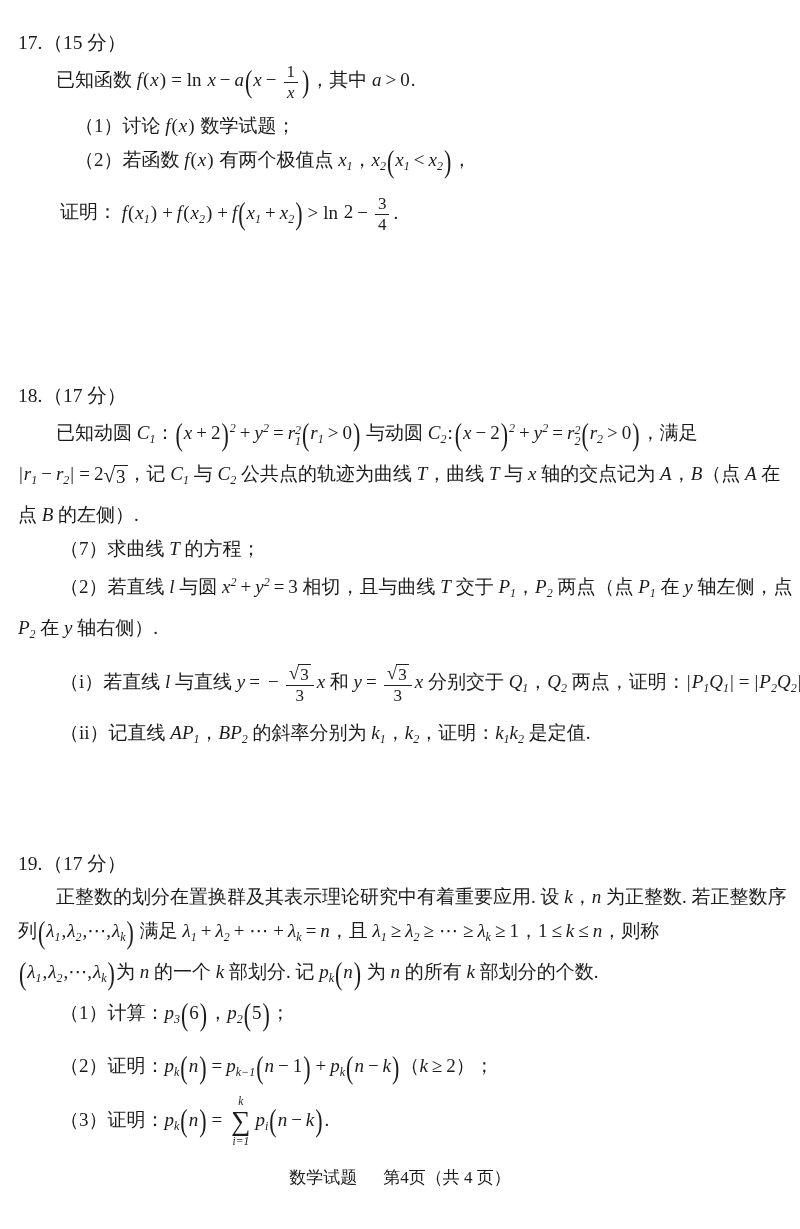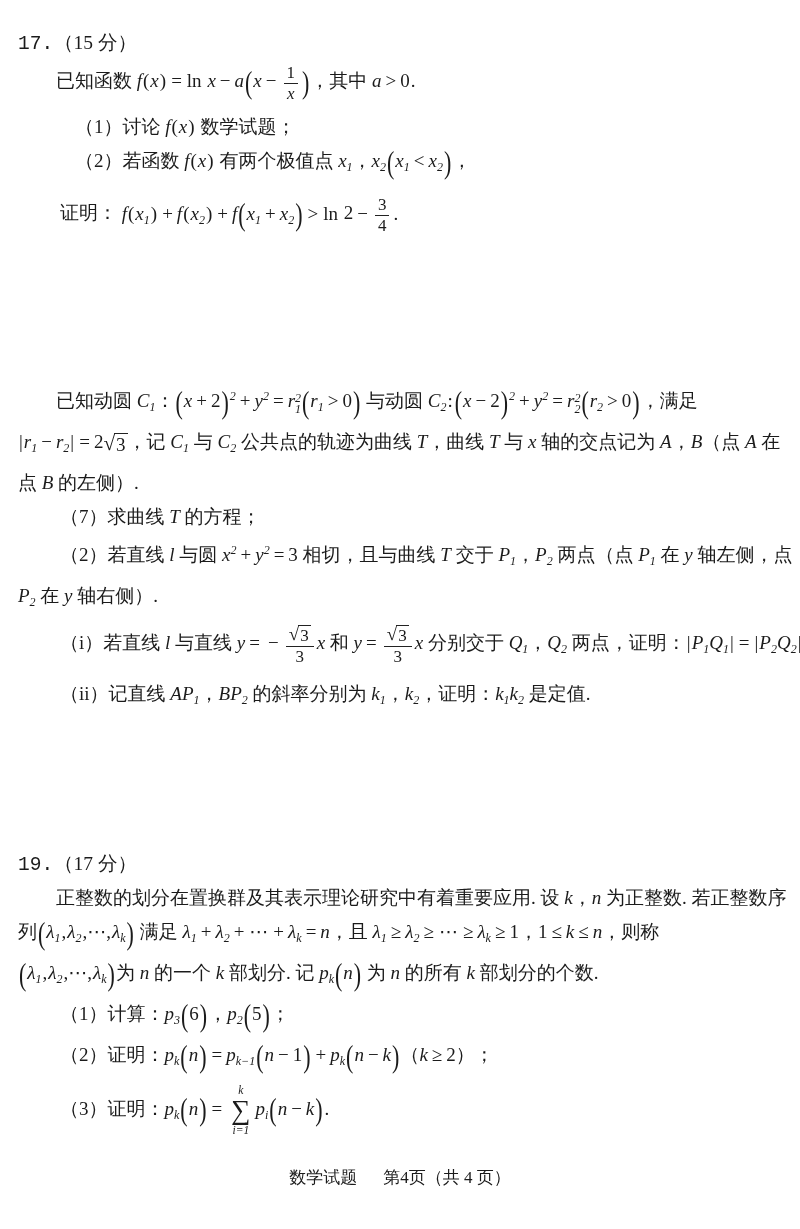--- a/index.html
+++ b/index.html
@@ -10,7 +10,7 @@
   #problems section:nth-of-type(2){top:383px;}
   #problems section:nth-of-type(3){top:851px;}
   .phead{font-size:19.5px;line-height:26px;margin-bottom:6px;white-space:nowrap;}
-  .phead .pnum{margin-right:1px;font-family:Liberation Mono, monospace;}
+  .phead .pnum{margin-right:1px;}
   .line{white-space:nowrap;font-size:19px;line-height:27px;margin-bottom:7px;}
   .ind0{padding-left:0;}
   .ind1{padding-left:38px;}

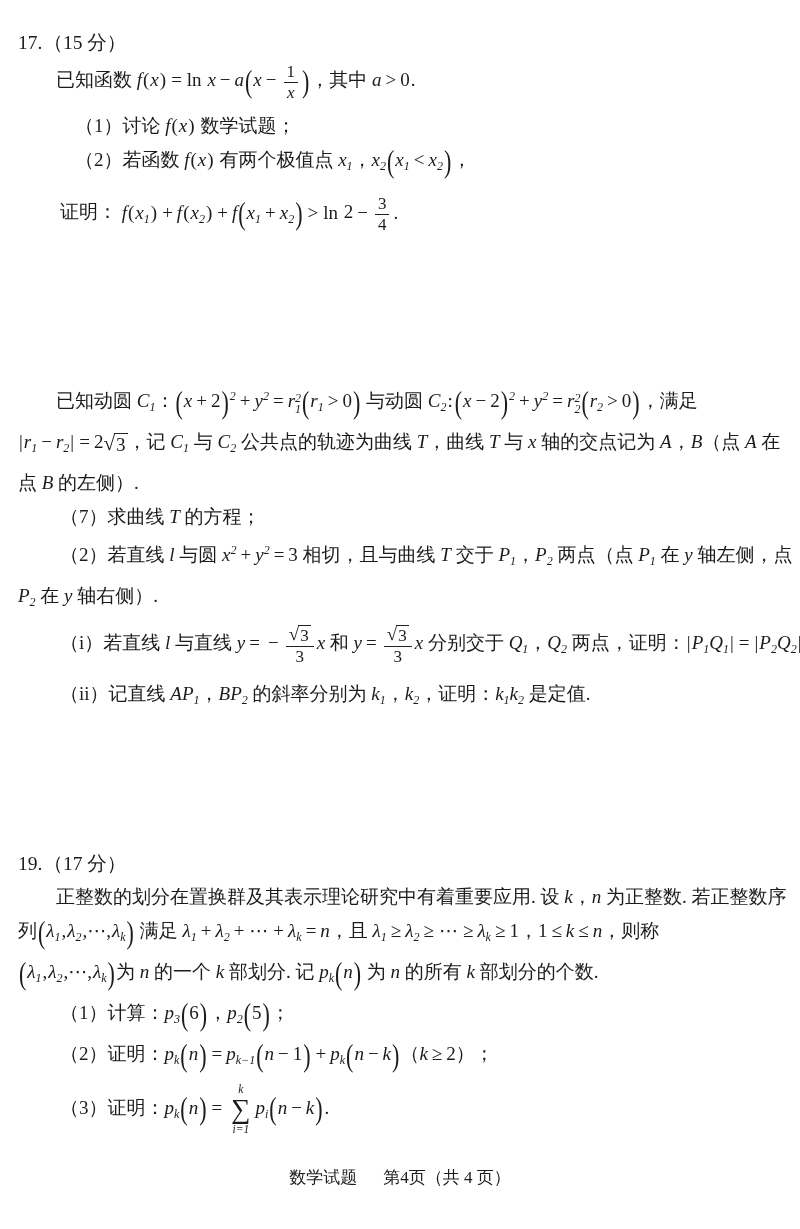--- a/index.html
+++ b/index.html
@@ -65,6 +65,7 @@
         <div class="line ind3"><span class="t">证明： </span><span class="mv"><span class="vb">f</span></span><span class="rm">(</span><span class="mv"><span class="vb">x</span><span class="sb">1</span></span><span class="rm">)</span><span class="op rm">+</span><span class="mv"><span class="vb">f</span></span><span class="rm">(</span><span class="mv"><span class="vb">x</span><span class="sb">2</span></span><span class="rm">)</span><span class="op rm">+</span><span class="mv"><span class="vb">f</span></span><span class="bp">(</span><span class="mv"><span class="vb">x</span><span class="sb">1</span></span><span class="op rm">+</span><span class="mv"><span class="vb">x</span><span class="sb">2</span></span><span class="bp">)</span><span class="op rm">&gt;</span><span class="rm">ln </span><span class="mn">2</span><span class="op rm">−</span><span class="frac"><span class="fnum"><span class="mn">3</span></span><span class="fden"><span class="mn">4</span></span></span><span class="rm">.</span></div>
       </section>
       <section class="problem">
+        <div class="phead"><span class="pnum">18.</span><span class="ppts">（17 分）</span></div>
         <div class="line ind1"><span class="t">已知动圆 </span><span class="mv"><span class="vb">C</span><span class="sb">1</span></span><span class="t">：</span><span class="bp">(</span><span class="mv"><span class="vb">x</span></span><span class="op rm">+</span><span class="mn">2</span><span class="bp">)</span><span class="su">2</span><span class="op rm">+</span><span class="mv"><span class="vb">y</span><span class="su">2</span></span><span class="op rm">=</span><span class="mv"><span class="vb">r</span><span class="ss"><span>2</span><span>1</span></span></span><span class="bp">(</span><span class="mv"><span class="vb">r</span><span class="sb">1</span></span><span class="op rm">&gt;</span><span class="mn">0</span><span class="bp">)</span><span class="t"> 与动圆 </span><span class="mv"><span class="vb">C</span><span class="sb">2</span></span><span class="rm">:</span><span class="bp">(</span><span class="mv"><span class="vb">x</span></span><span class="op rm">−</span><span class="mn">2</span><span class="bp">)</span><span class="su">2</span><span class="op rm">+</span><span class="mv"><span class="vb">y</span><span class="su">2</span></span><span class="op rm">=</span><span class="mv"><span class="vb">r</span><span class="ss"><span>2</span><span>2</span></span></span><span class="bp">(</span><span class="mv"><span class="vb">r</span><span class="sb">2</span></span><span class="op rm">&gt;</span><span class="mn">0</span><span class="bp">)</span><span class="t">，满足</span></div>
         <div class="line ind0"><span class="rm">|</span><span class="mv"><span class="vb">r</span><span class="sb">1</span></span><span class="op rm">−</span><span class="mv"><span class="vb">r</span><span class="sb">2</span></span><span class="rm">|</span><span class="op rm">=</span><span class="mn">2</span><span class="sqrt">
             <span class="rad">√</span>

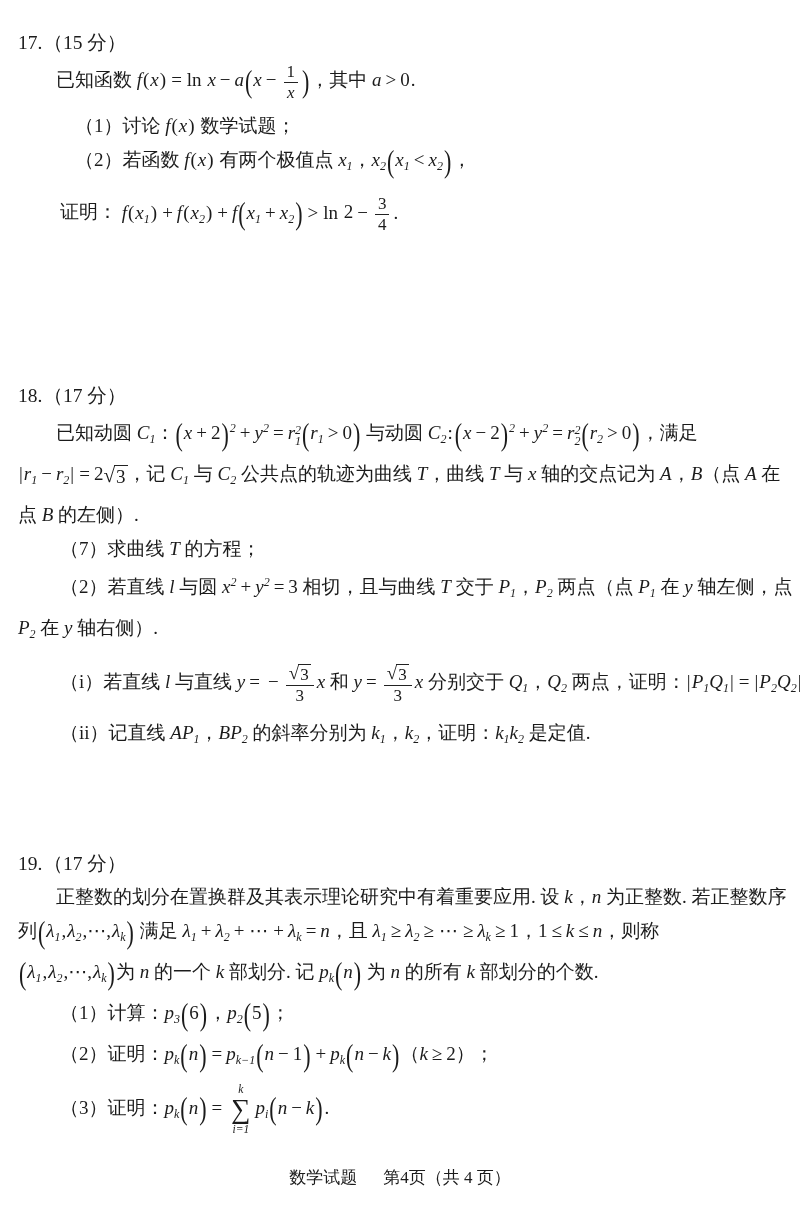--- a/index.html
+++ b/index.html
@@ -21,7 +21,7 @@
   #problems section:nth-of-type(1) .line:nth-child(5){margin-top:14px;}
   #problems section:nth-of-type(2) .line:nth-child(8){margin-top:14px;margin-bottom:14px;}
   #problems section:nth-of-type(3) .line:nth-child(5){margin-top:5px;}
-  #problems section:nth-of-type(3) .line:nth-child(6){margin-top:7px;}
+  #problems section:nth-of-type(3) .line:nth-child(6){margin-top:19px;}
   #problems section:nth-of-type(3) .line:nth-child(7){margin-top:9px;}
   
   .t{font-family:"Liberation Serif","DejaVu Serif",serif;}

